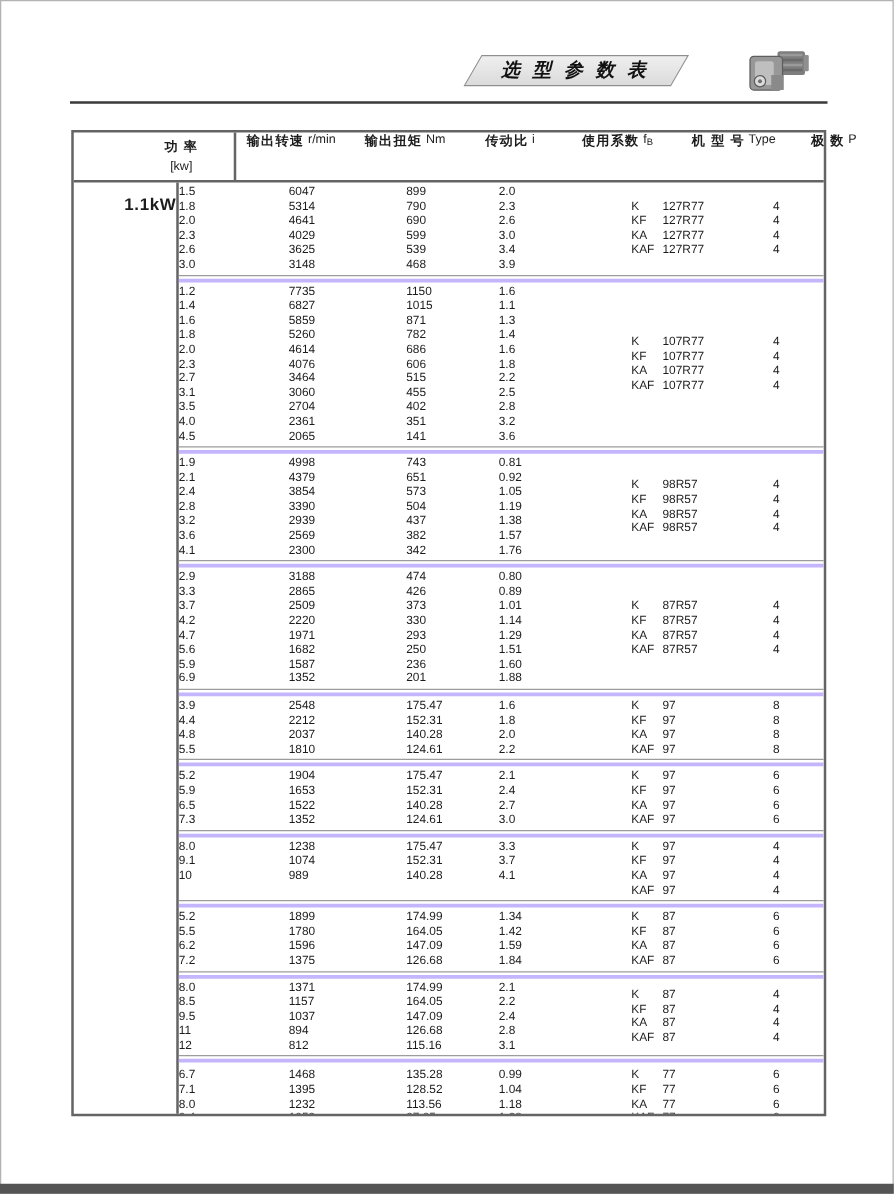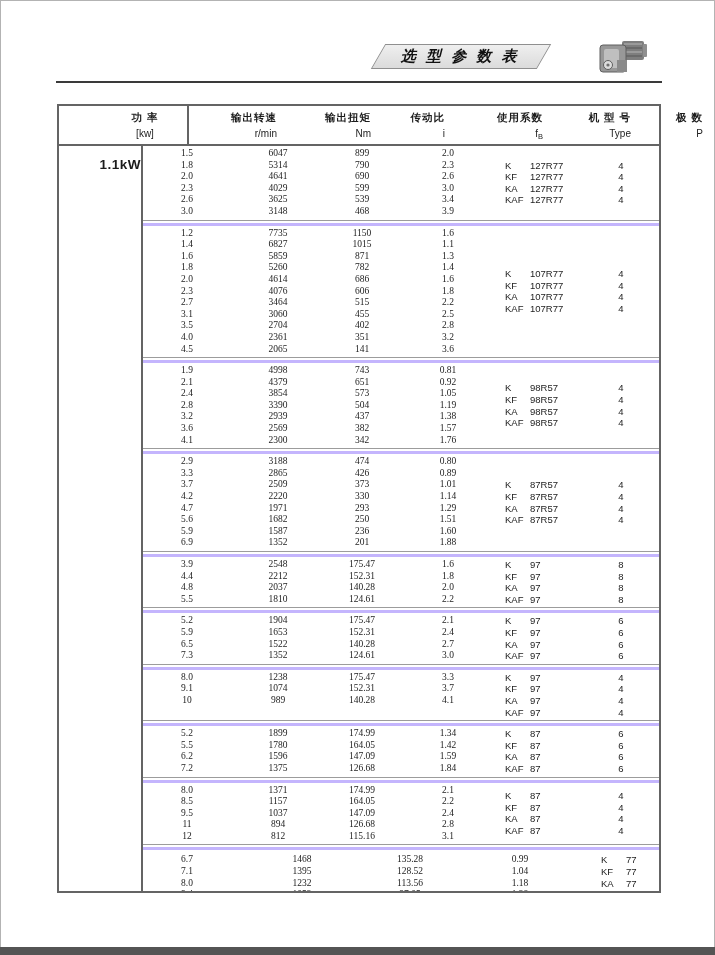--- a/index.html
+++ b/index.html
@@ -38,7 +38,7 @@
     display:flex;flex-direction:column;justify-content:center;align-items:center;gap:3px;padding-left:44px;
   }
   .right-head{flex:1;display:grid;grid-template-columns:88px 94px 74px 98px 88px 72px;}
-  .hcell{display:flex;flex-direction:column;justify-content:center;align-items:flex-end;gap:3px;}
+  .hcell{display:flex;justify-content:center;align-items:flex-start;gap:3px;}
   .hzh{font-size:10.5px;font-weight:bold;letter-spacing:1px;white-space:nowrap;}
   .hunit{font-size:10px;color:#222;}
   .sub{font-size:7.5px;position:relative;top:2px;}

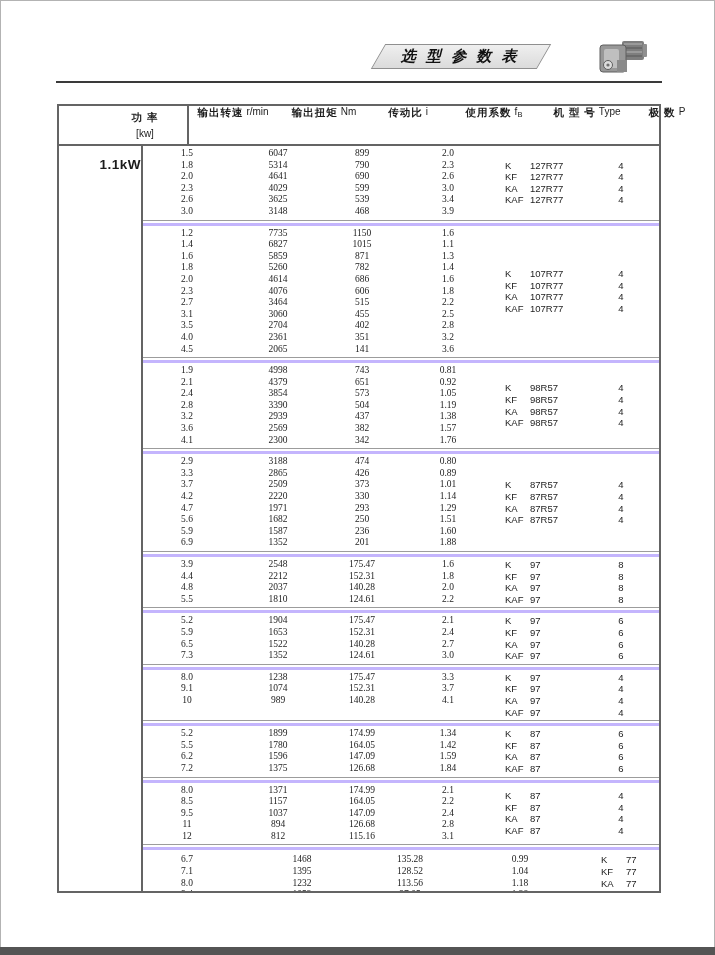--- a/index.html
+++ b/index.html
@@ -59,7 +59,7 @@
   .group + .group{border-top:3px solid #c4b5fd;}
   .group:last-child{border-bottom:none;margin-bottom:0;flex:1;align-items:start;padding-top:4px;gap:24px;}
 
-  .vcol{text-align:center;font-family:Liberation Serif, serif;}
+  .vcol{}
   .vcol.vtop{align-self:start;}
   .cell{font-size:9.5px;line-height:11.6px;white-space:nowrap;}
 

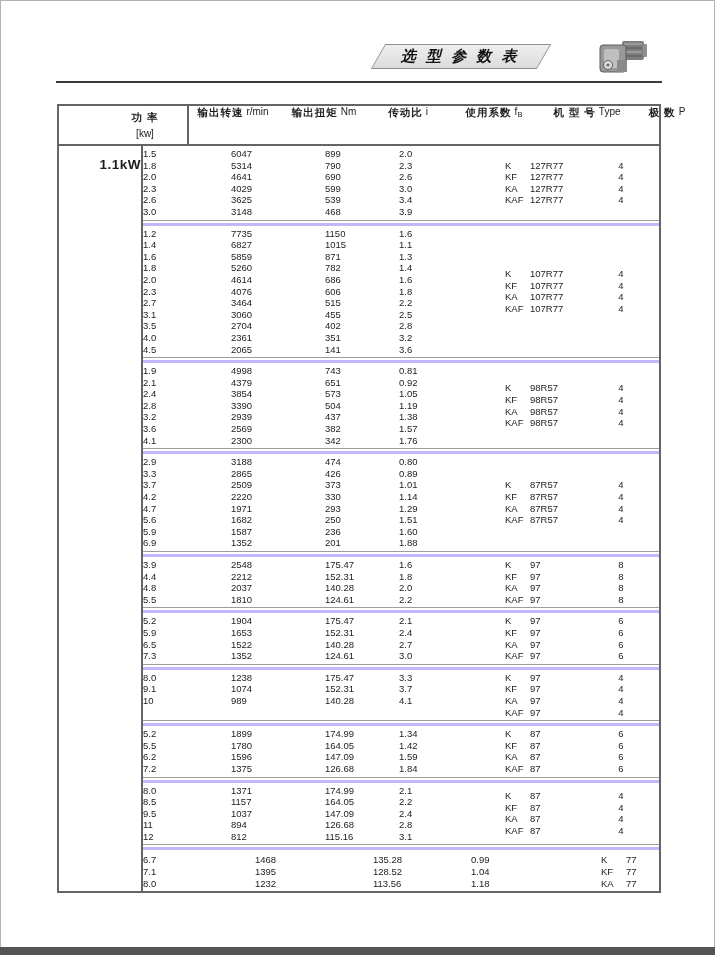--- a/index.html
+++ b/index.html
@@ -57,7 +57,7 @@
     border-bottom:1px solid #9c9c9c;margin-bottom:2px;flex:0 0 auto;
   }
   .group + .group{border-top:3px solid #c4b5fd;}
-  .group:last-child{border-bottom:none;margin-bottom:0;flex:1;align-items:start;padding-top:4px;gap:24px;}
+  .group:last-child{border-bottom:none;margin-bottom:0;flex:1;align-items:start;padding-top:4px;}
 
   .vcol{}
   .vcol.vtop{align-self:start;}

